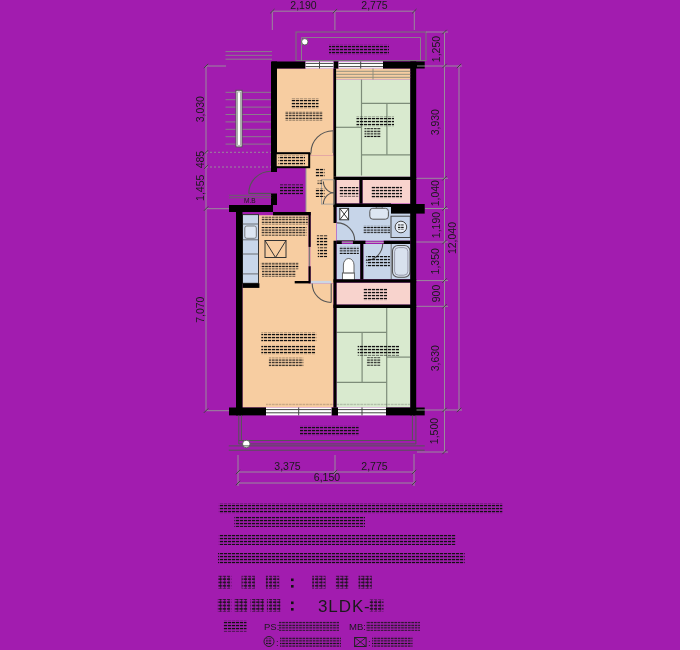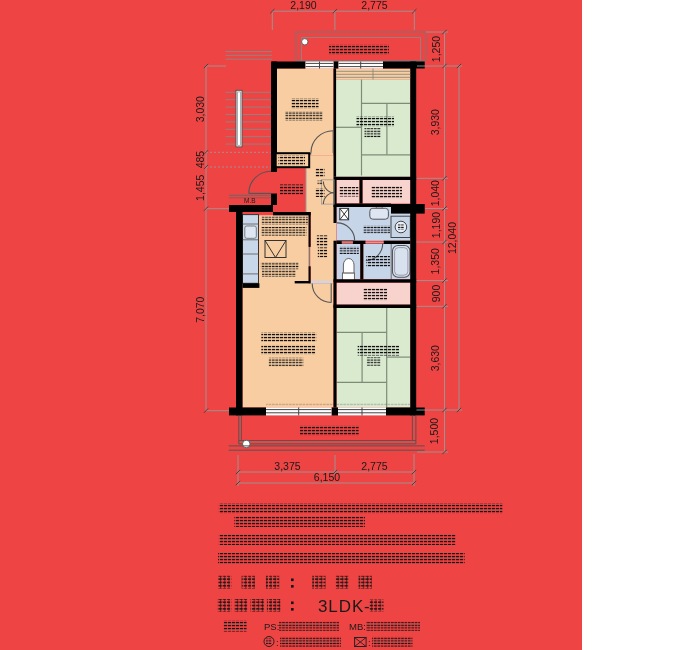--- a/index.html
+++ b/index.html
@@ -2,7 +2,7 @@
 <html><head><meta charset="utf-8">
 <style>
 html,body{margin:0;padding:0;background:#ffffff;}
-#c{position:relative;width:582px;height:650px;background:#ef4444;font-family:"Liberation Sans",sans-serif;}
+#c{position:relative;width:680px;height:650px;background:#a21caf;font-family:"Liberation Sans",sans-serif;}
 svg{position:absolute;top:0;left:0;}
 text{font-family:"Liberation Sans",sans-serif;fill:#1a1a1a;}
 </style></head><body>

